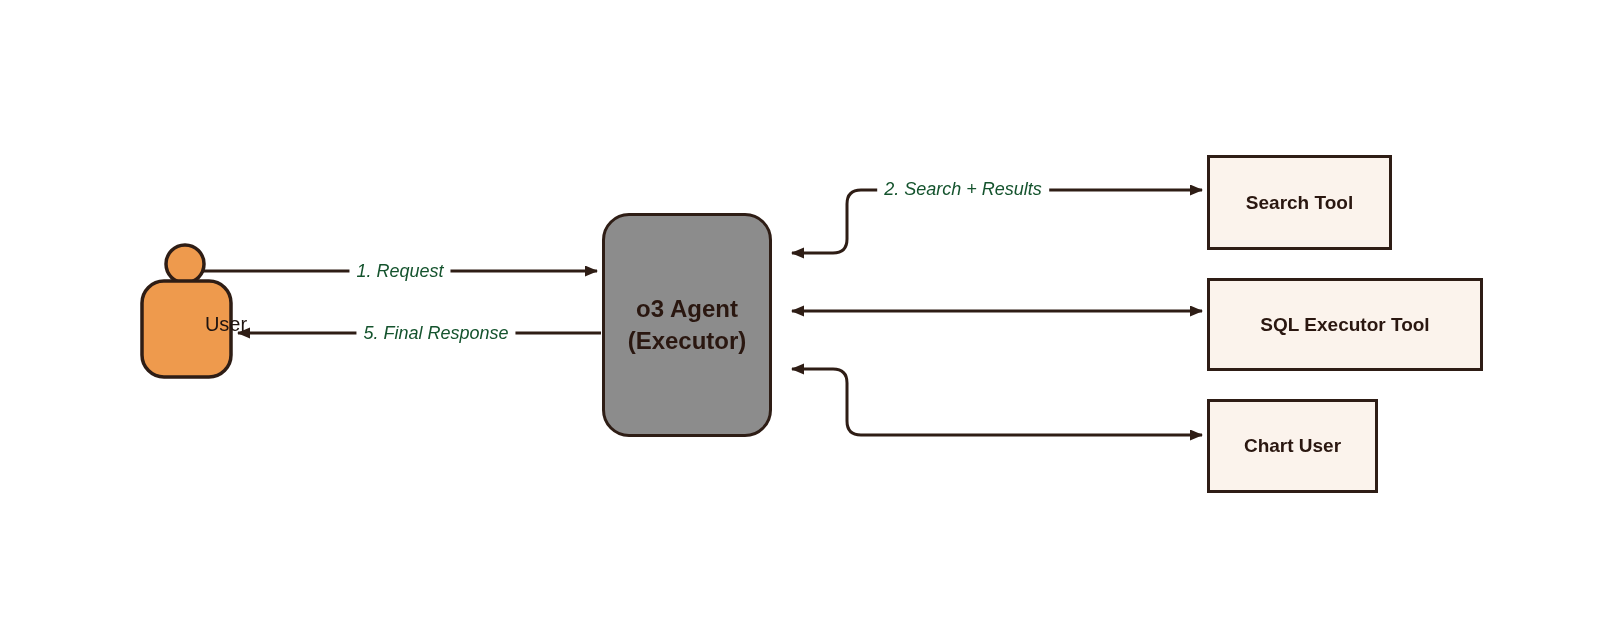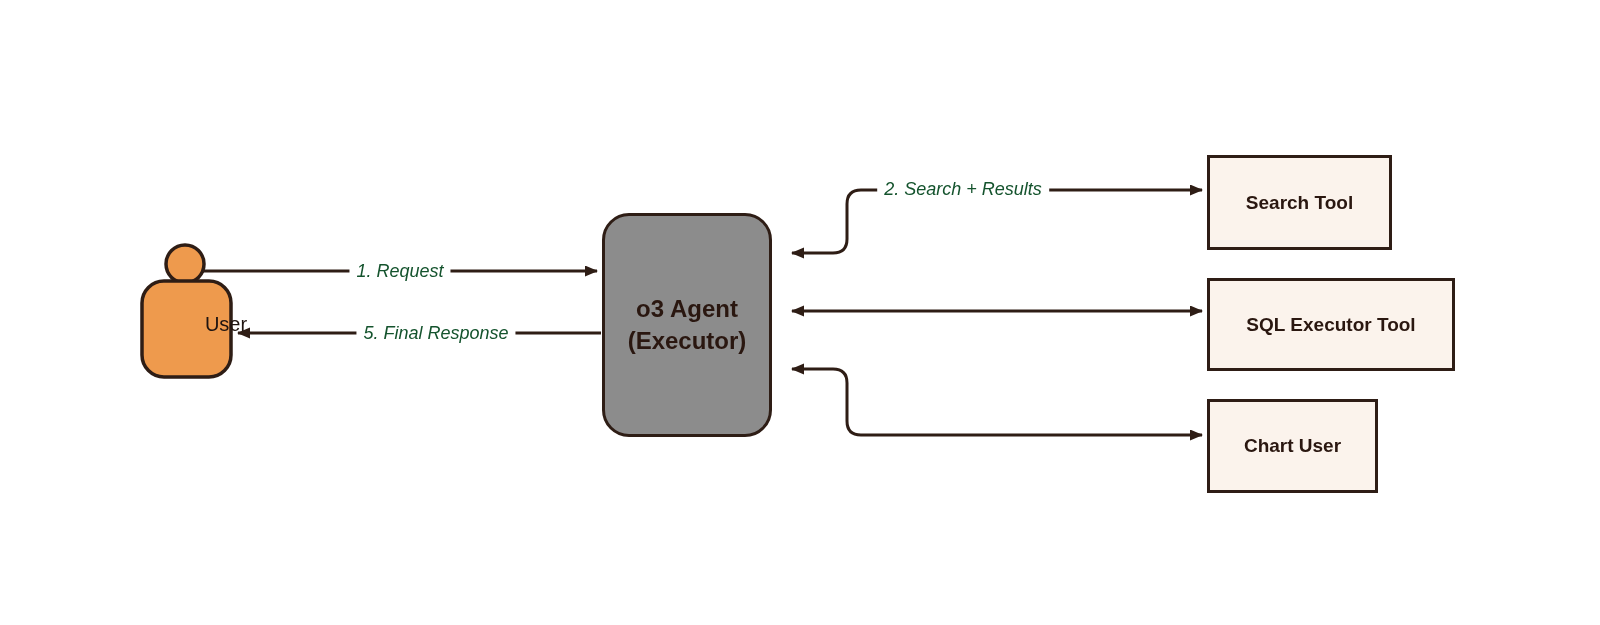--- a/index.html
+++ b/index.html
@@ -46,7 +46,7 @@
     font-size: 19px;
   }
   .node.tool.search { left: 1207px; top: 142px; width: 185px; height: 95px; }
-  .node.tool.sql    { left: 1207px; top: 265px; width: 248px; height: 93px; }
+  .node.tool.sql    { left: 1207px; top: 265px; width: 276px; height: 93px; }
   .node.tool.chart  { left: 1207px; top: 386px; width: 171px; height: 94px; }
   .user-figure {
     position: absolute;

